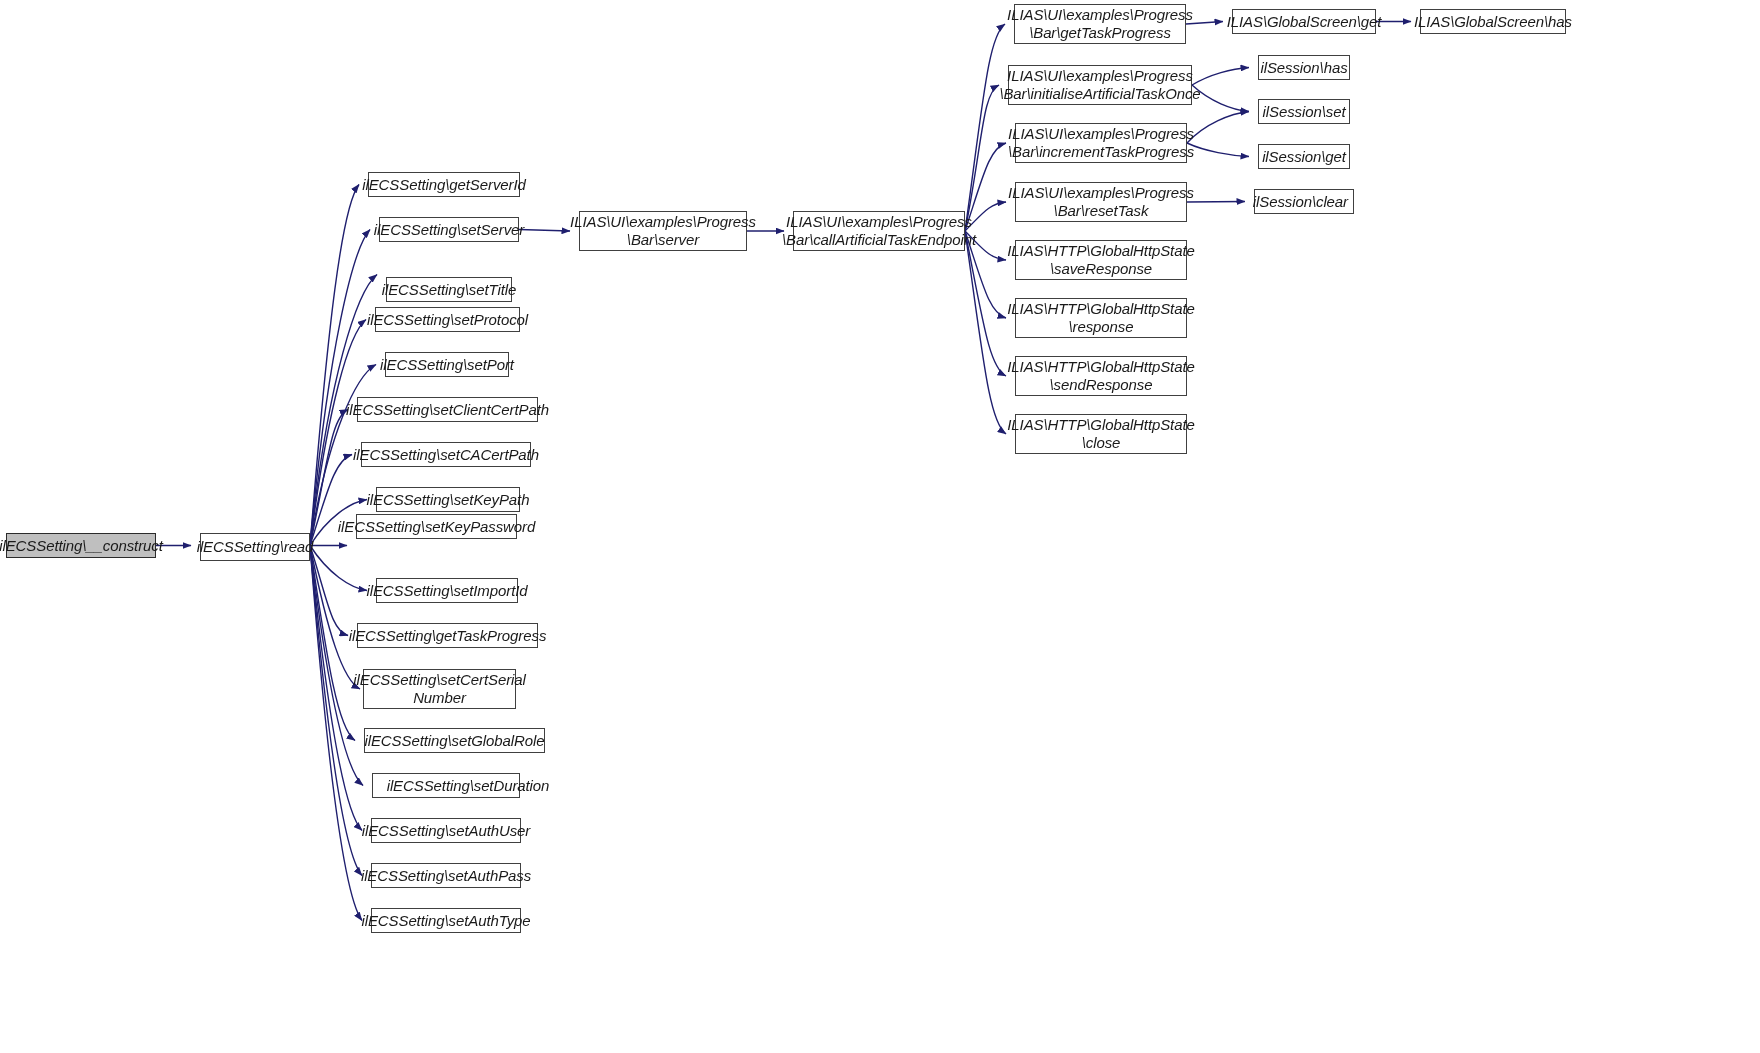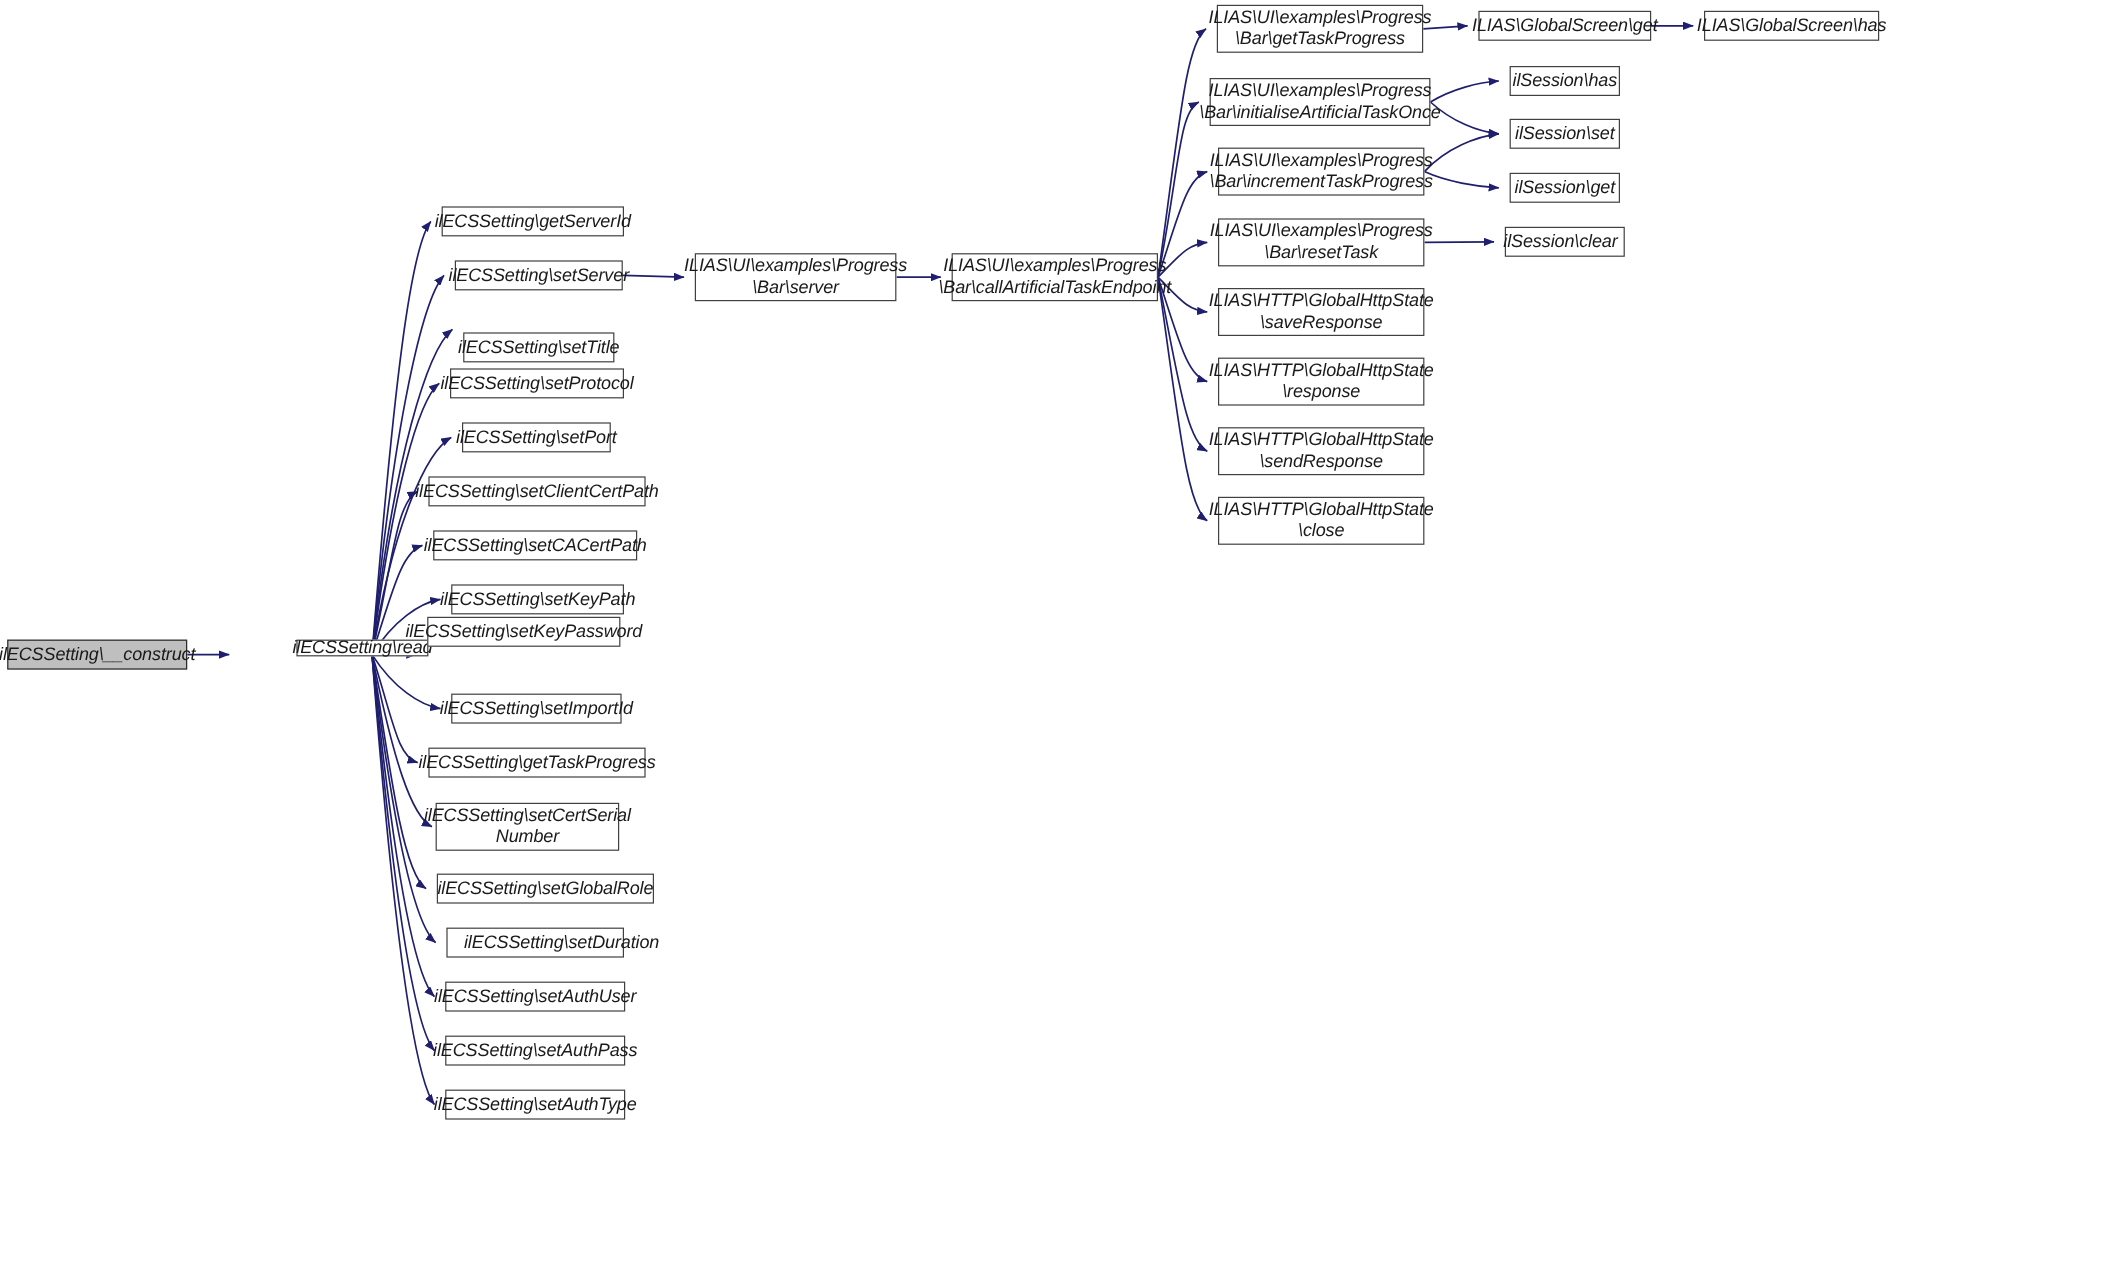--- a/index.html
+++ b/index.html
@@ -97,7 +97,7 @@
       <path d="M1187,202 L1245,201.5" fill="none" stroke="#1f1f6e" stroke-width="1.4" marker-end="url(#arrowhead)"></path>
     </svg>
 <div class="node root" style="left: 6px; top: 533px; width: 150px; height: 25px;"><span class="node-label">ilECSSetting\__construct</span></div>
-    <div class="node" style="left: 200px; top: 533px; width: 110px; height: 14px; margin-left: 47px;"><span class="node-label">ilECSSetting\read</span></div>
+    <div class="node" style="left: 200px; top: 533px; width: 110px; height: 28px;"><span class="node-label">ilECSSetting\read</span></div>
     <div class="node" style="left: 368px; top: 172px; width: 152px; height: 25px;"><span class="node-label">ilECSSetting\getServerId</span></div>
     <div class="node" style="left: 379px; top: 217px; width: 140px; height: 25px;"><span class="node-label">ilECSSetting\setServer</span></div>
     <div class="node" style="left: 386px; top: 262px; width: 126px; height: 25px; margin-top: 15px;"><span class="node-label">ilECSSetting\setTitle</span></div>

